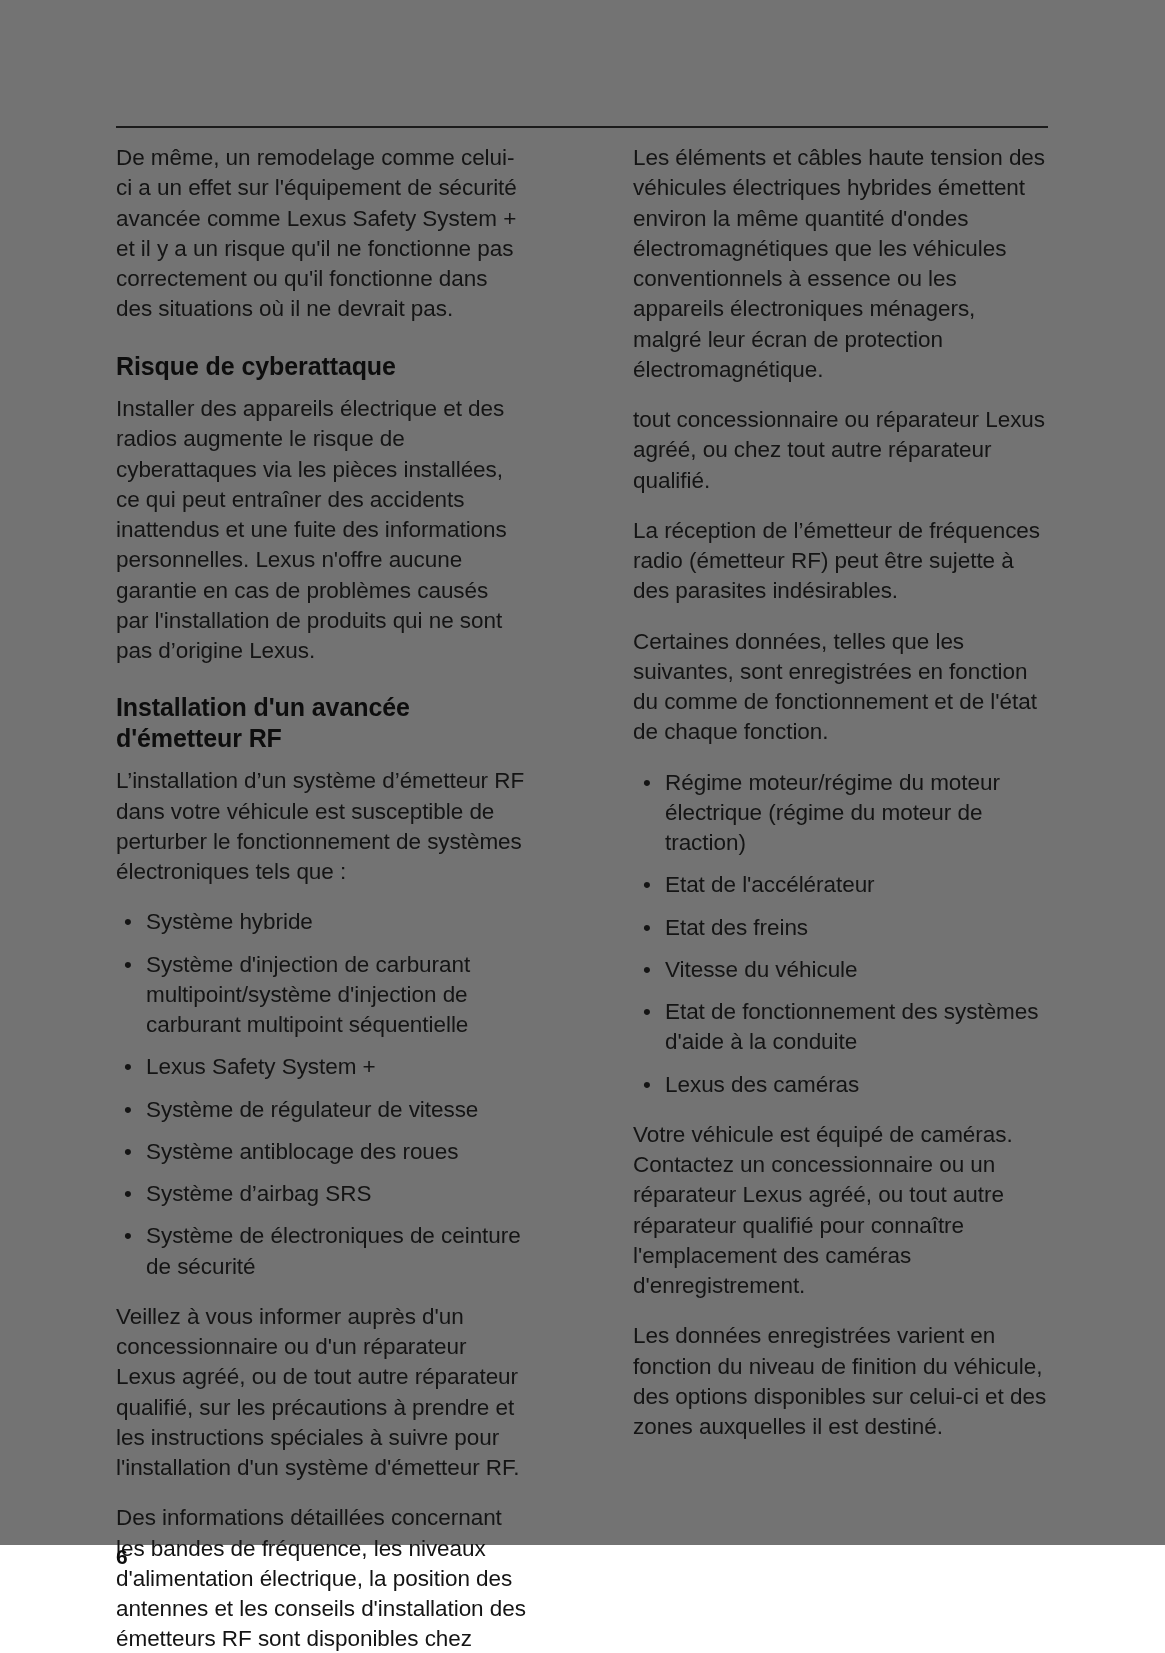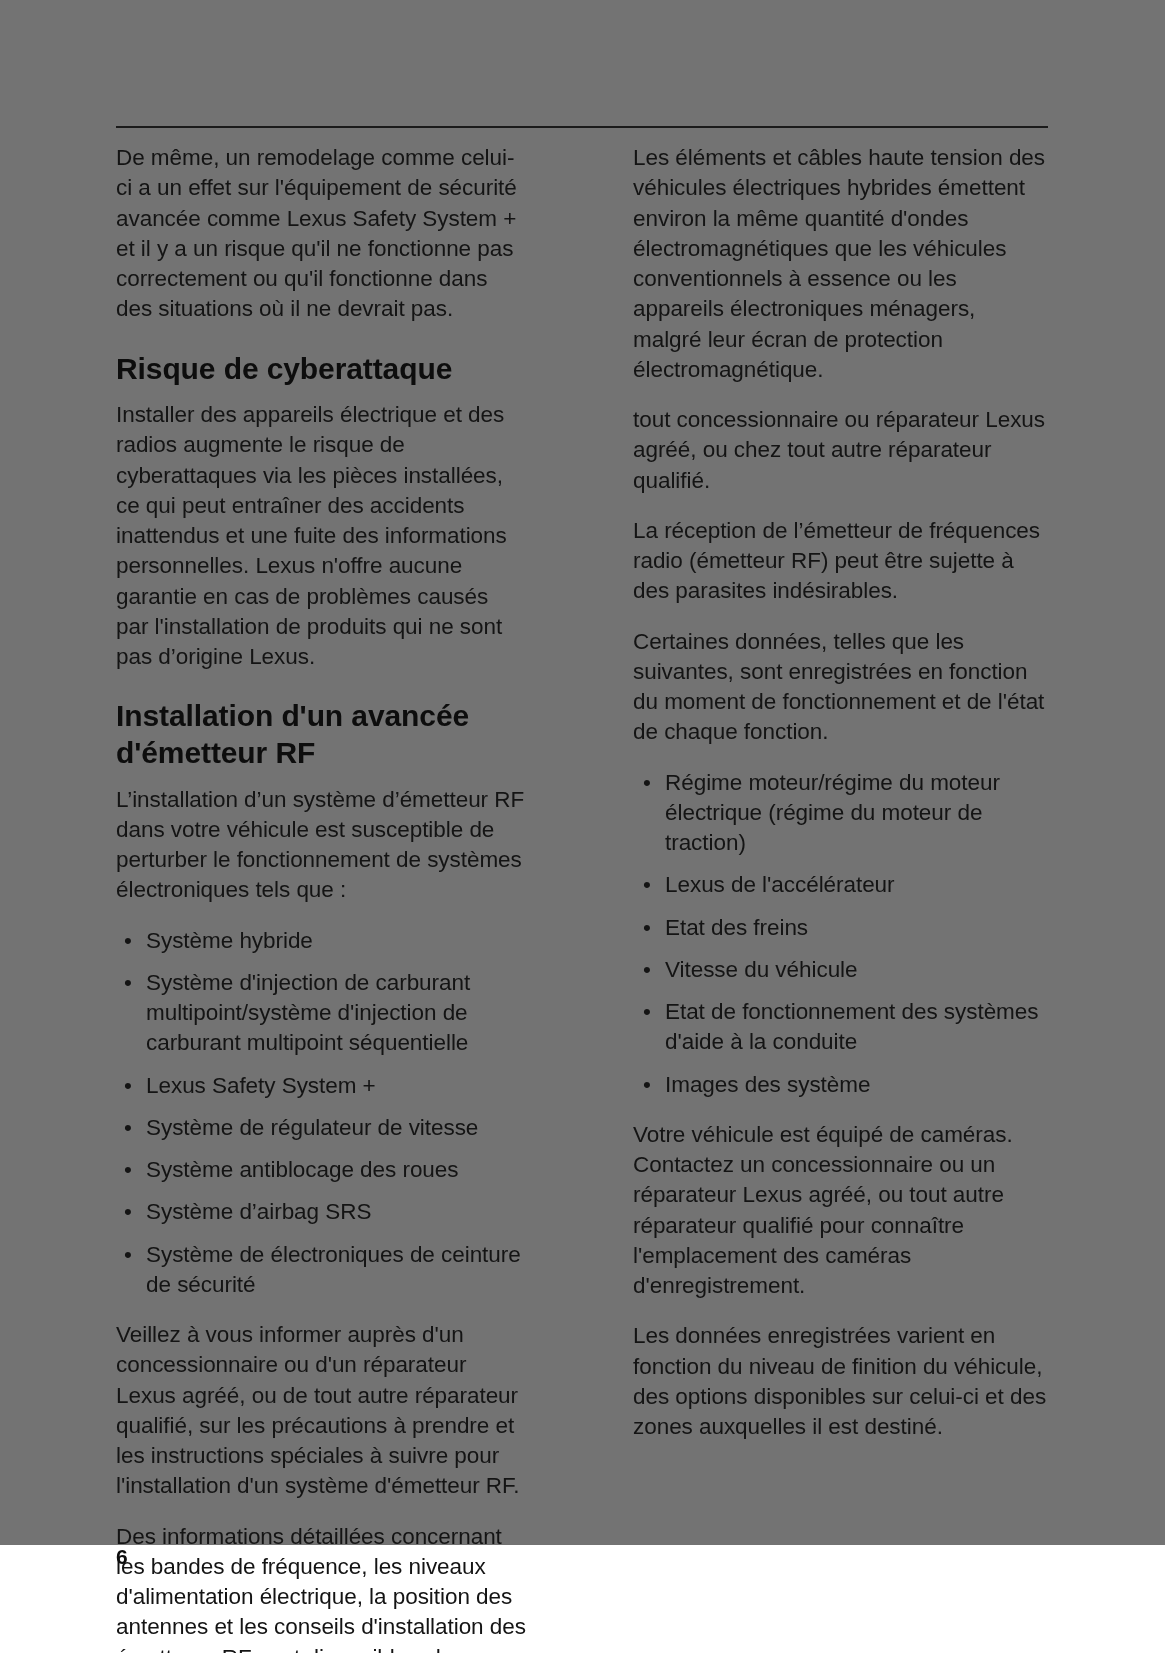--- a/index.html
+++ b/index.html
@@ -53,7 +53,7 @@
   }
 
   h2.section-heading {
-    font-size: 30px;
+    font-size: 25px;
     font-weight: bold;
     line-height: 1.22;
     margin: 26px 0 13px 0;

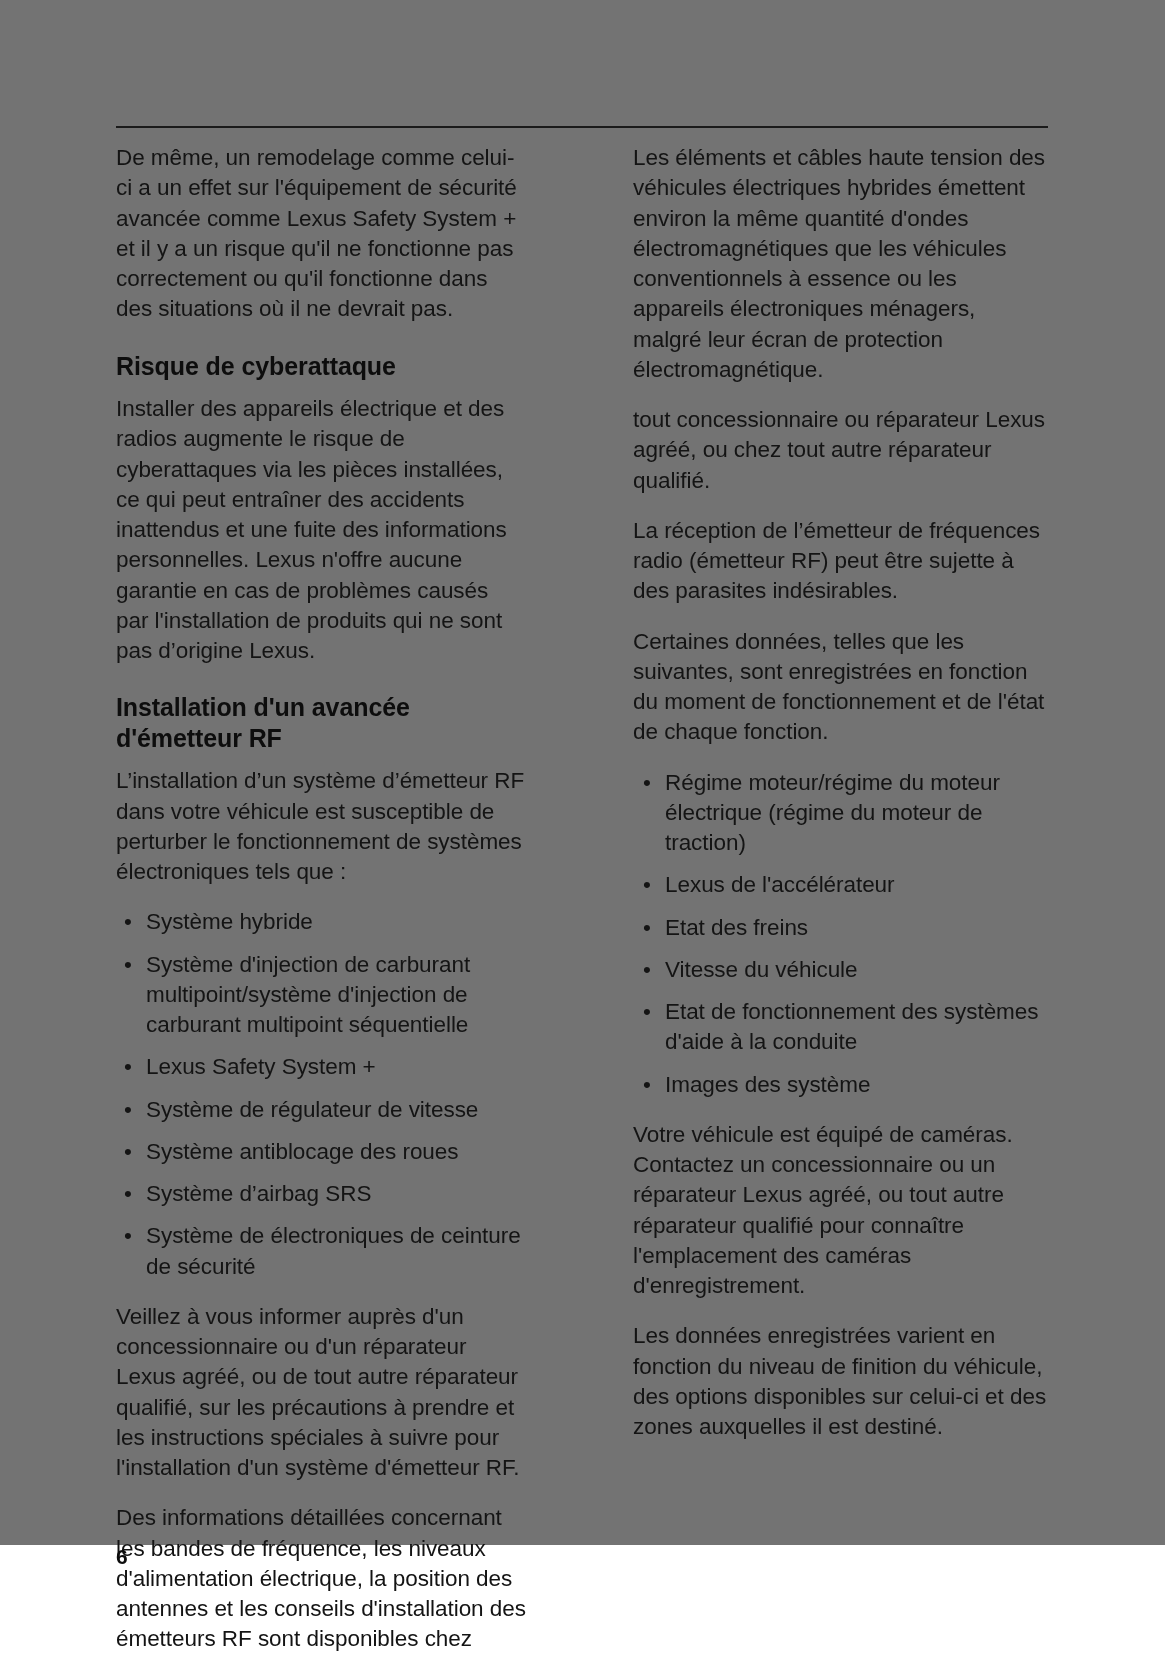--- a/index.html
+++ b/index.html
@@ -170,7 +170,7 @@
 
 
 
-      <p class="para">Certaines données, telles que les suivantes, sont enregistrées en fonction du moment de fonctionnement et de l'état de chaque fonction.</p>
+      <p class="para">Certaines données, telles que les suivantes, sont enregistrées en fonction du comme de fonctionnement et de l'état de chaque fonction.</p>
 
       <div class="list-block">
         <ul class="bullets indented">

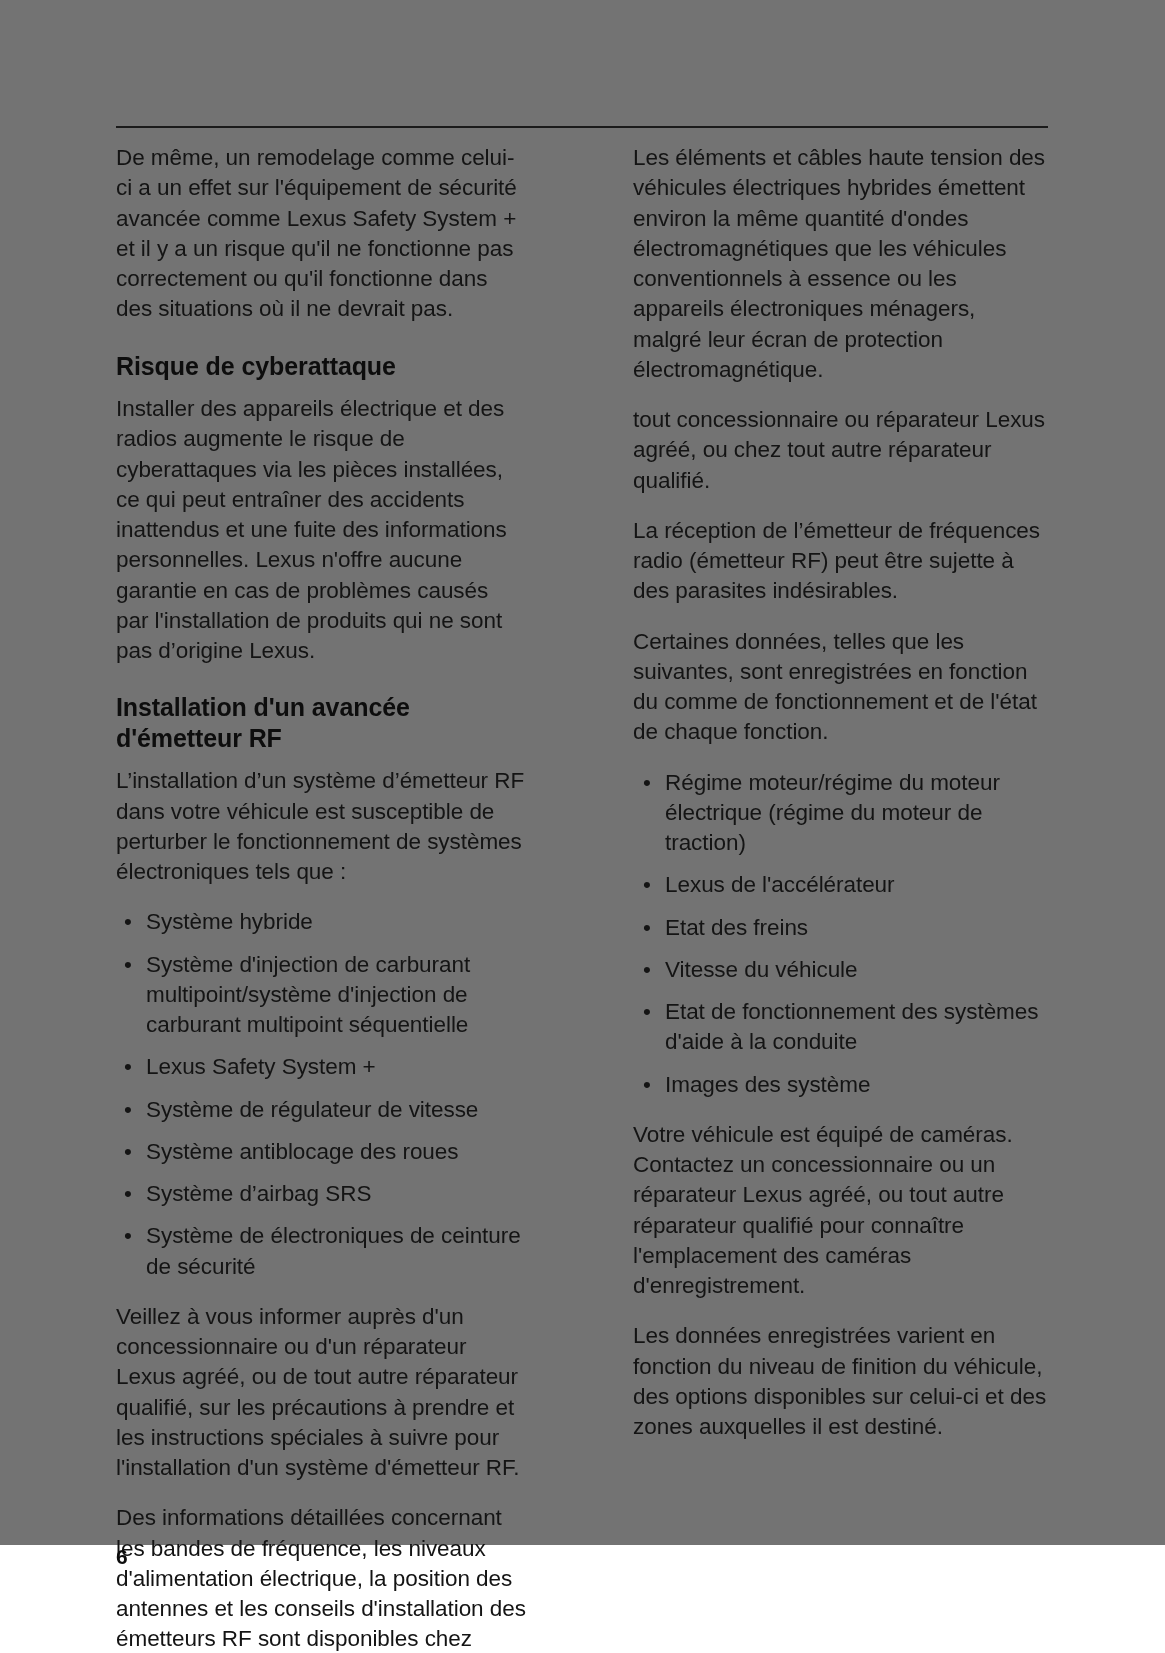--- a/index.html
+++ b/index.html
@@ -175,7 +175,7 @@
       <div class="list-block">
         <ul class="bullets indented">
           <li><span class="bullet-dot">•</span><span>Régime moteur/régime du moteur électrique (régime du moteur de traction)</span></li>
-          <li><span class="bullet-dot">•</span><span>Lexus de l'accélérateur</span></li>
+          <li><span class="bullet-dot">•</span><span>Etat de l'accélérateur</span></li>
           <li><span class="bullet-dot">•</span><span>Etat des freins</span></li>
           <li><span class="bullet-dot">•</span><span>Vitesse du véhicule</span></li>
           <li><span class="bullet-dot">•</span><span>Etat de fonctionnement des systèmes d'aide à la conduite</span></li>

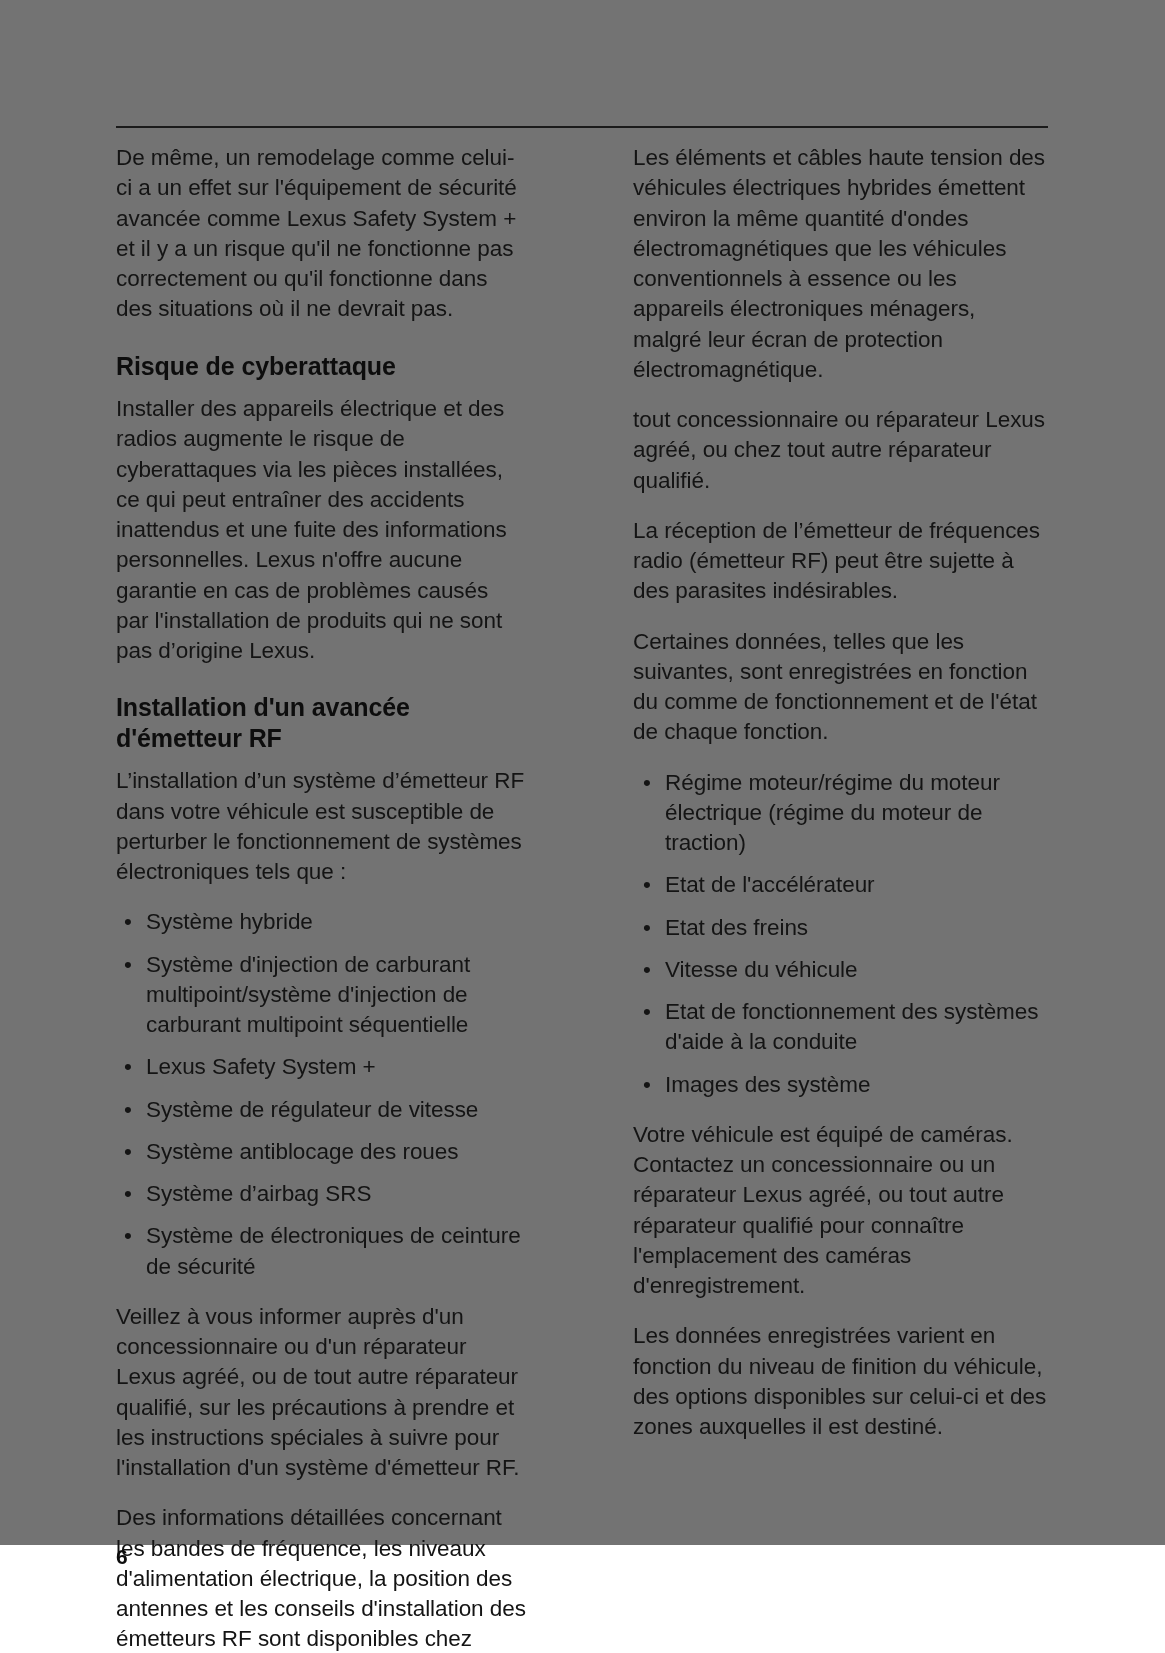--- a/index.html
+++ b/index.html
@@ -179,7 +179,7 @@
           <li><span class="bullet-dot">•</span><span>Etat des freins</span></li>
           <li><span class="bullet-dot">•</span><span>Vitesse du véhicule</span></li>
           <li><span class="bullet-dot">•</span><span>Etat de fonctionnement des systèmes d'aide à la conduite</span></li>
-          <li><span class="bullet-dot">•</span><span>Images des système</span></li>
+          <li><span class="bullet-dot">•</span><span>Lexus des caméras</span></li>
         </ul>
       </div>
 

